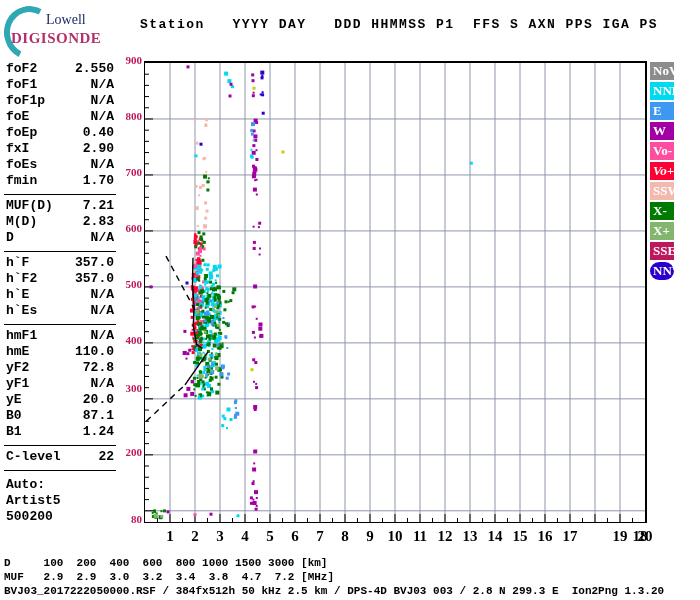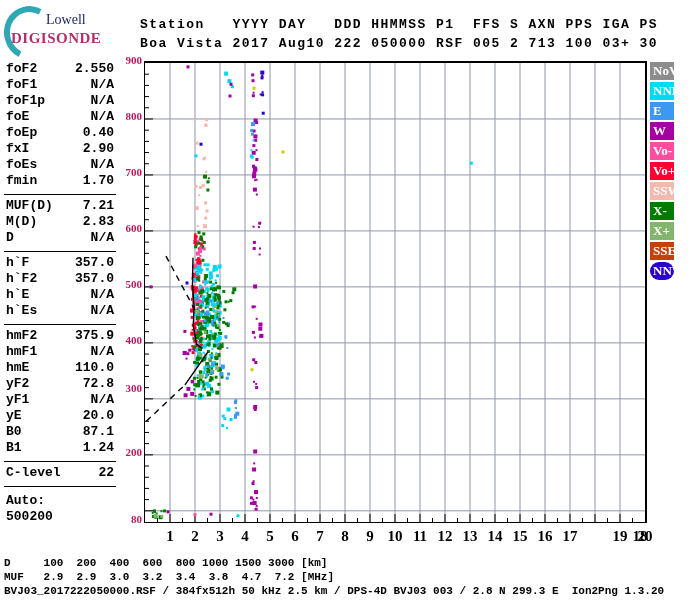--- a/index.html
+++ b/index.html
@@ -60,7 +60,6 @@
 
   <div id="header">
     <pre>Station   YYYY DAY   DDD HHMMSS P1  FFS S AXN PPS IGA PS</pre>
-    <pre>Boa Vista 2017 Aug10 222 050000 RSF 005 2 713 100 03+ 30</pre>
   </div>
 
   <div id="param-panel">

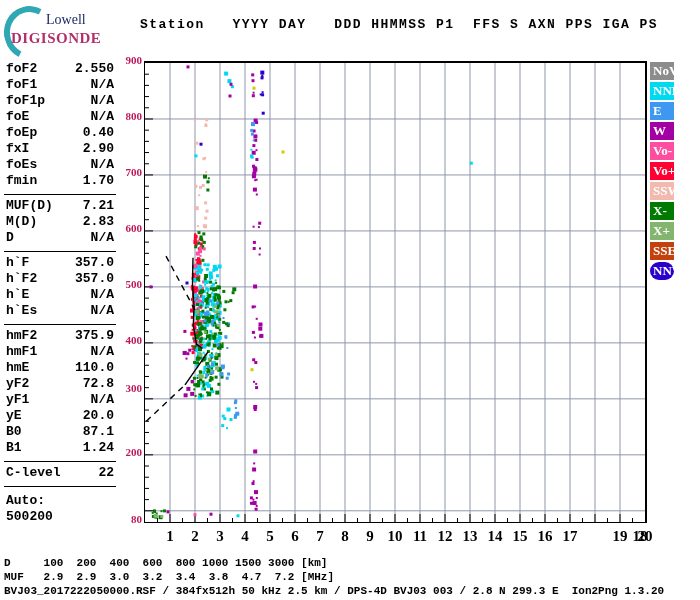--- a/index.html
+++ b/index.html
@@ -1041,7 +1041,7 @@
       <div class="legend-item" style="background: rgb(62, 151, 240);">E</div>
       <div class="legend-item" style="background: rgb(163, 0, 163);">W</div>
       <div class="legend-item" style="background: rgb(255, 77, 160);">Vo-</div>
-      <div class="legend-item" style="background: rgb(255, 0, 51);">Vo+</div>
+      <div class="legend-item" style="background: rgb(255, 0, 51); font-style: italic;">Vo+</div>
       <div class="legend-item" style="background: rgb(242, 185, 175);">SSW</div>
       <div class="legend-item" style="background: rgb(0, 122, 0);">X-</div>
       <div class="legend-item" style="background: rgb(132, 181, 110);">X+</div>

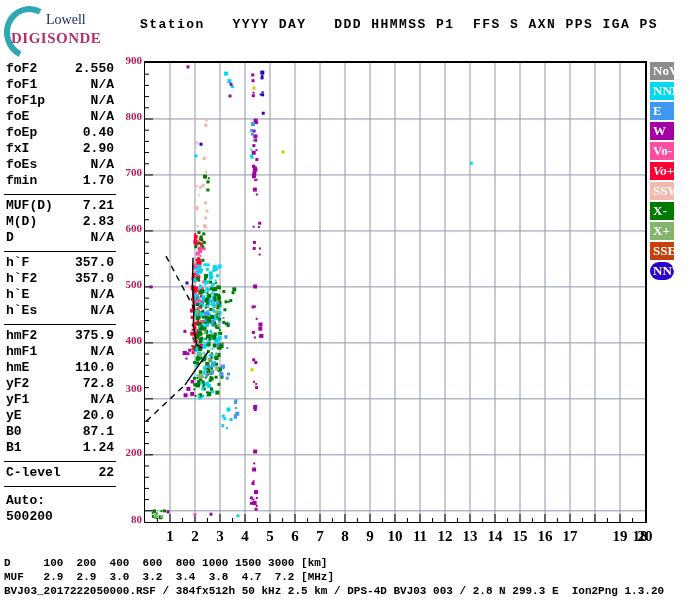--- a/index.html
+++ b/index.html
@@ -1045,7 +1045,7 @@
       <div class="legend-item" style="background: rgb(242, 185, 175);">SSW</div>
       <div class="legend-item" style="background: rgb(0, 122, 0);">X-</div>
       <div class="legend-item" style="background: rgb(132, 181, 110);">X+</div>
-      <div class="legend-item" style="background: #c2410c;">SSE</div>
+      <div class="legend-item" style="background: #be185d;">SSE</div>
       <div class="legend-item" style="background: rgb(43, 0, 204); border-radius: 9px;">NNW</div>
     </div>
 

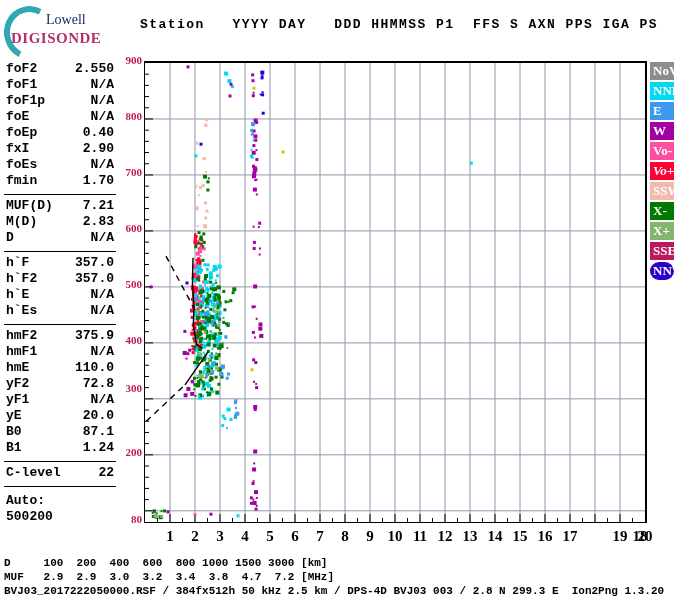--- a/index.html
+++ b/index.html
@@ -130,10 +130,6 @@
         </div>
       </div>
       <div class="pgroup sep">
-        <div class="prow">
-          <span>hmF2</span>
-          <span>375.9</span>
-        </div>
         <div class="prow">
           <span>hmF1</span>
           <span>N/A</span>

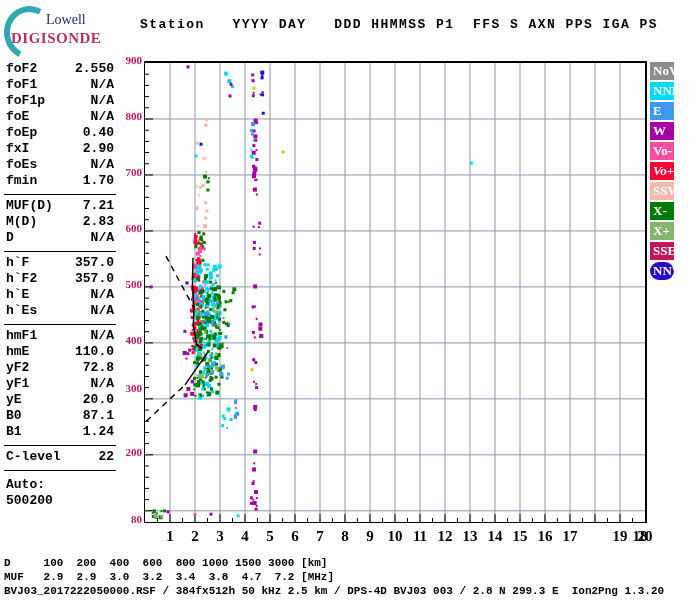--- a/index.html
+++ b/index.html
@@ -168,6 +168,7 @@
       <div class="endline"></div>
       <div class="pfooter">
         <div class="prow">Auto:</div>
+        <div class="prow">Artist5</div>
         <div class="prow">500200</div>
       </div>
     </div>

